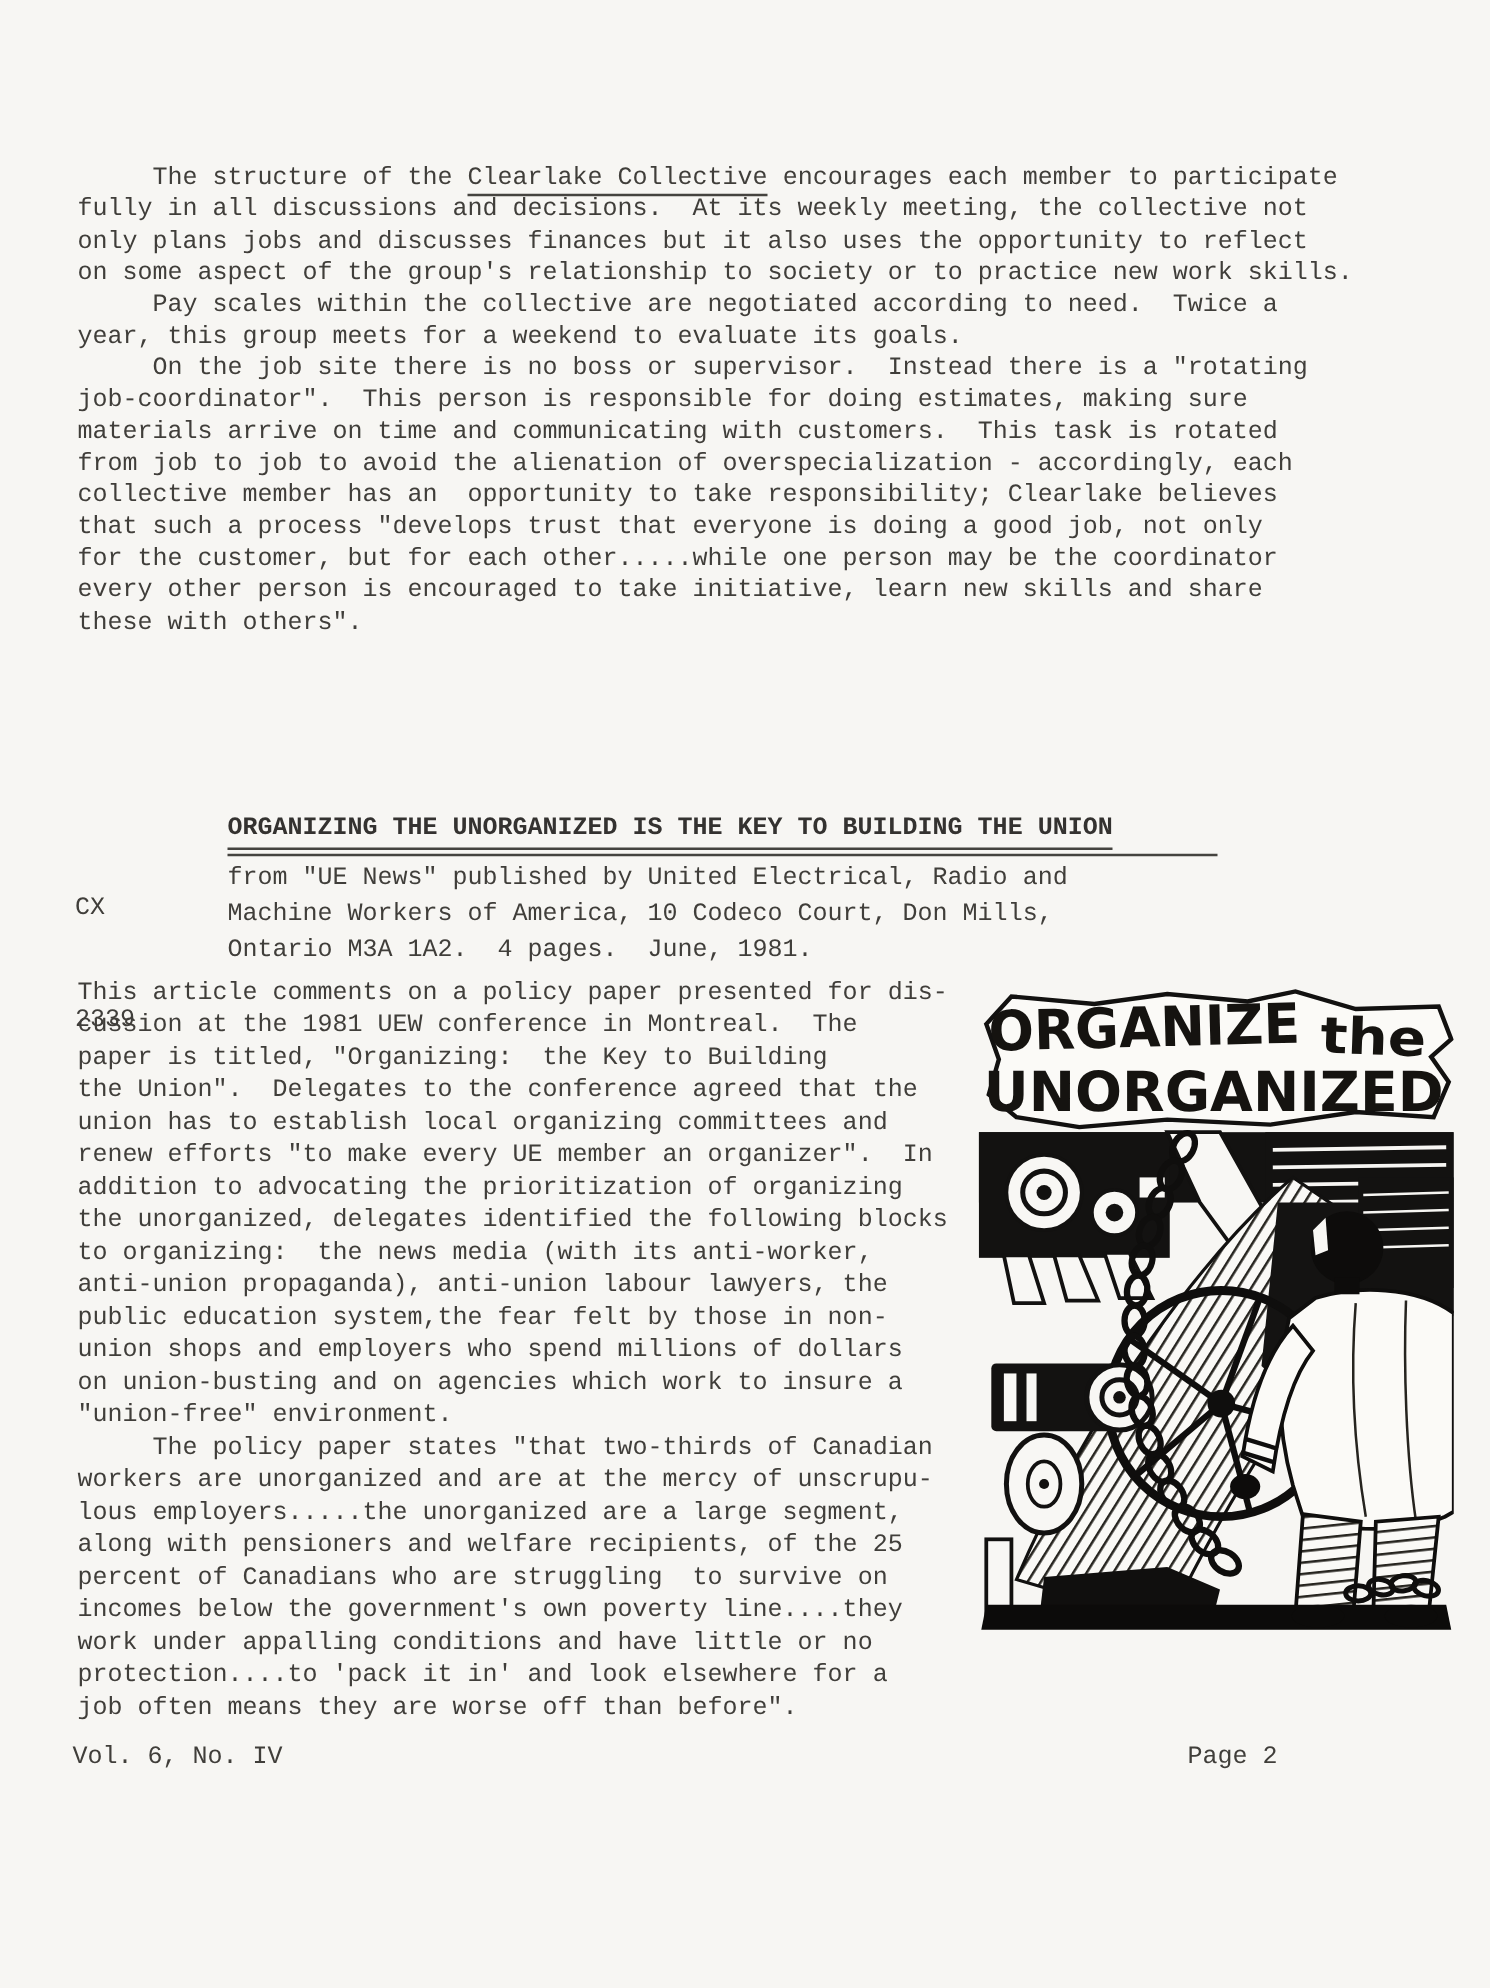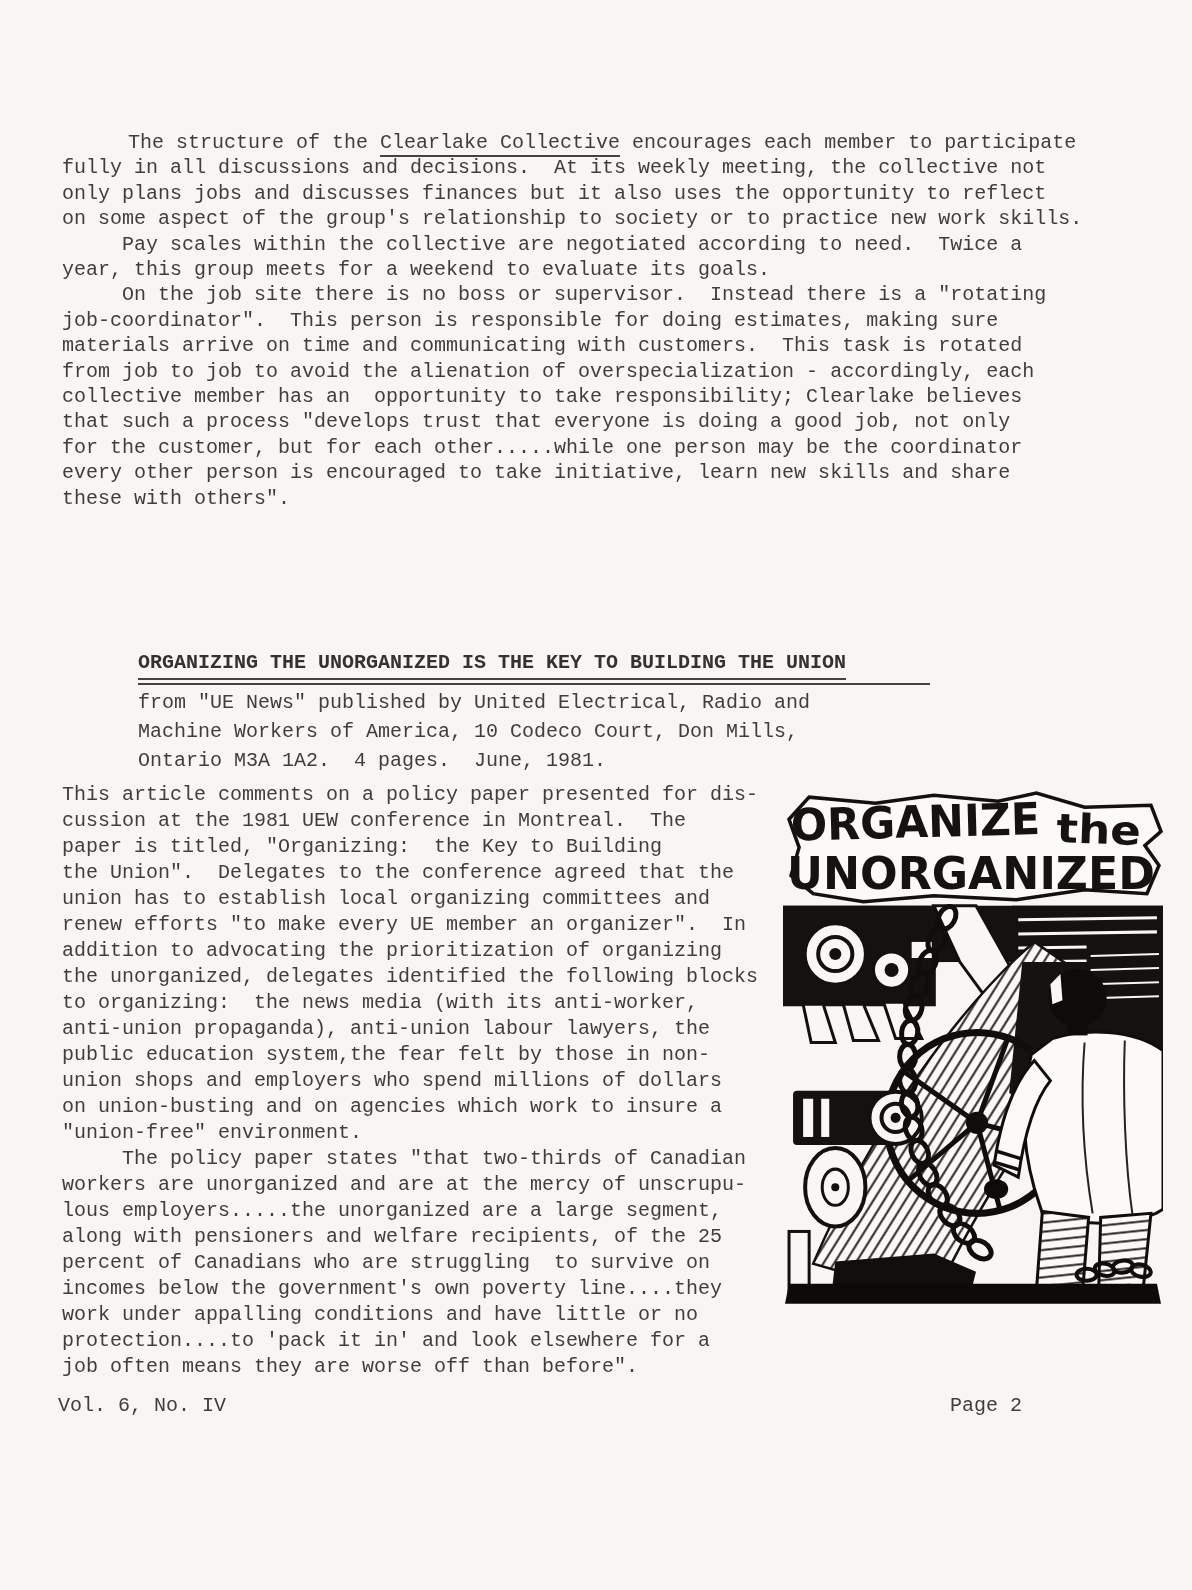--- a/index.html
+++ b/index.html
@@ -14,7 +14,7 @@
   }
   .lines{white-space:pre;}
   .intro{position:absolute;left:62px;top:130px;line-height:25.4px;}
-  .intro .line{white-space:pre;text-align:center;}
+  .intro .line{white-space:pre;}
   .ul{border-bottom:2px solid #45433f;padding-bottom:1px;}
   .catalog{position:absolute;left:62px;top:650px;}
   .cat-code{position:absolute;left:-2px;top:2px;line-height:30px;white-space:pre;}

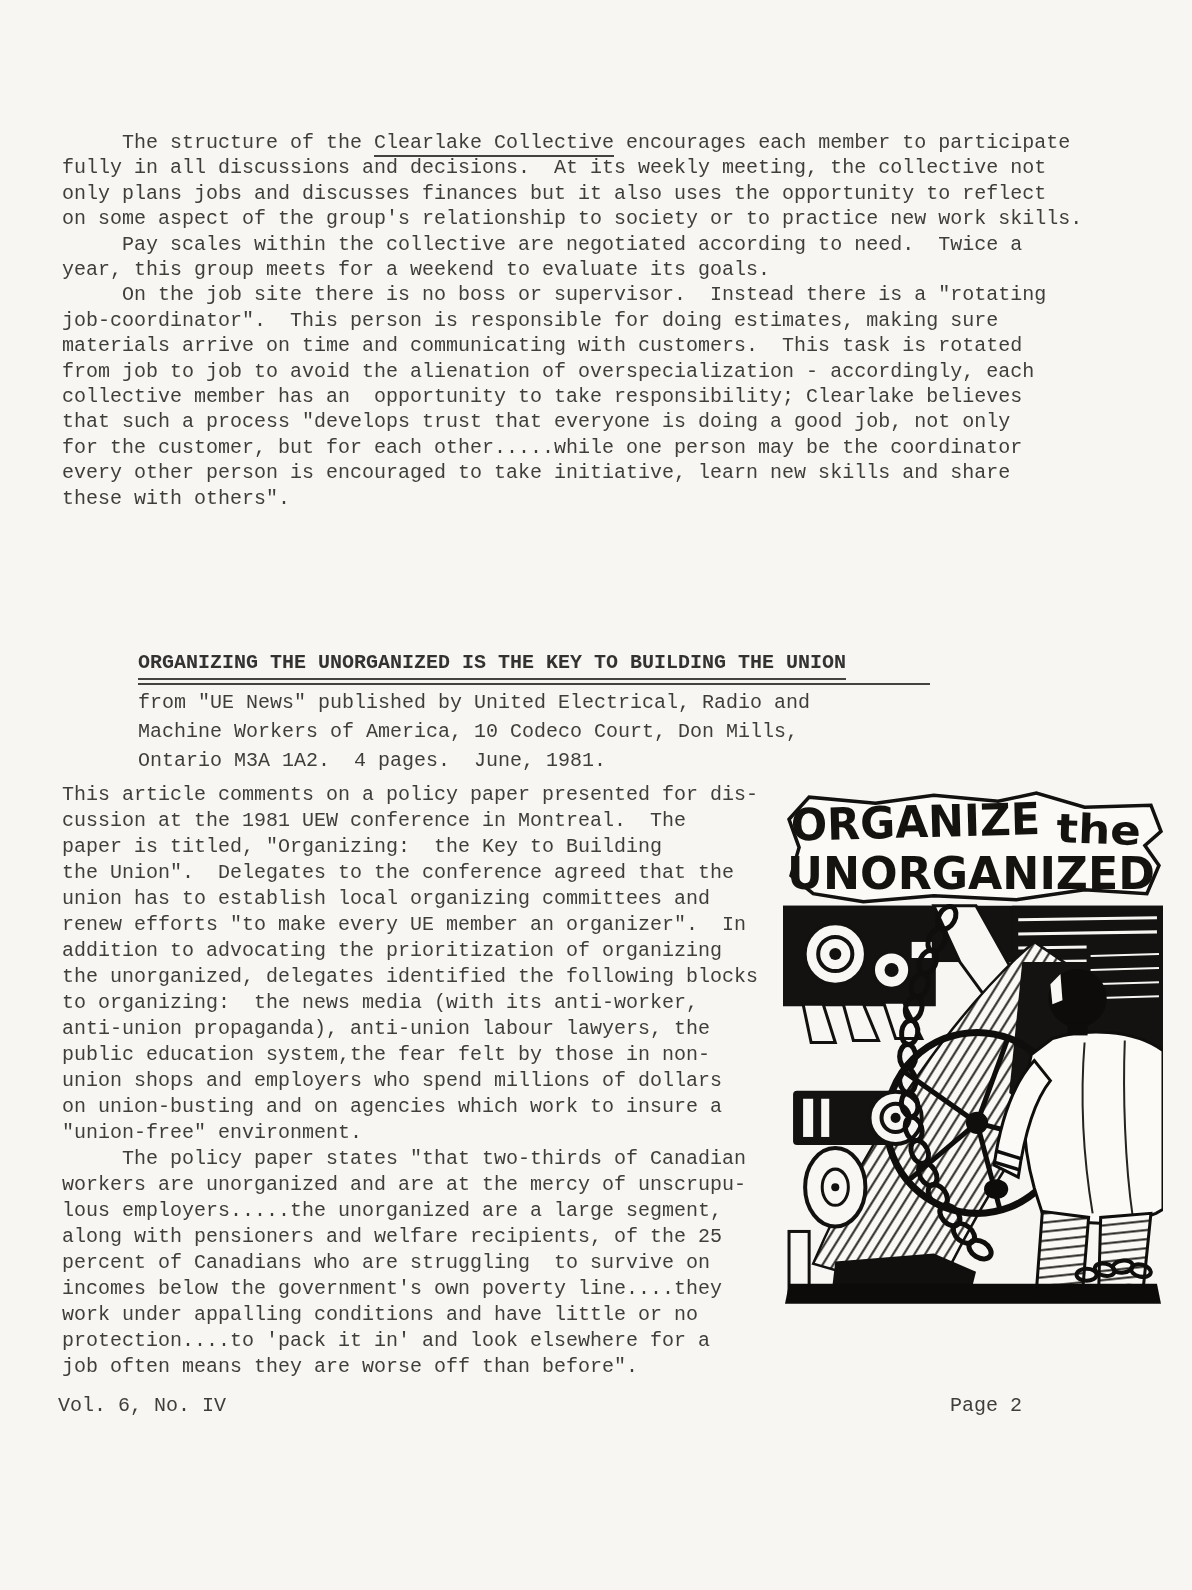--- a/index.html
+++ b/index.html
@@ -18,7 +18,7 @@
   .ul{border-bottom:2px solid #45433f;padding-bottom:1px;}
   .catalog{position:absolute;left:62px;top:650px;}
   .cat-code{position:absolute;left:-2px;top:2px;line-height:30px;white-space:pre;}
-  .cat-main{margin-left:76px;width:820px;}
+  .cat-main{margin-left:120px;width:820px;}
   .cat-title{font-weight:bold;color:#343230;line-height:26px;white-space:pre;display:inline-block;border-bottom:2px solid #45433f;padding-bottom:2px;}
   .cat-rule{width:792px;height:2px;background:#45433f;margin-top:3px;}
   .cat-source{line-height:29px;margin-top:3px;}

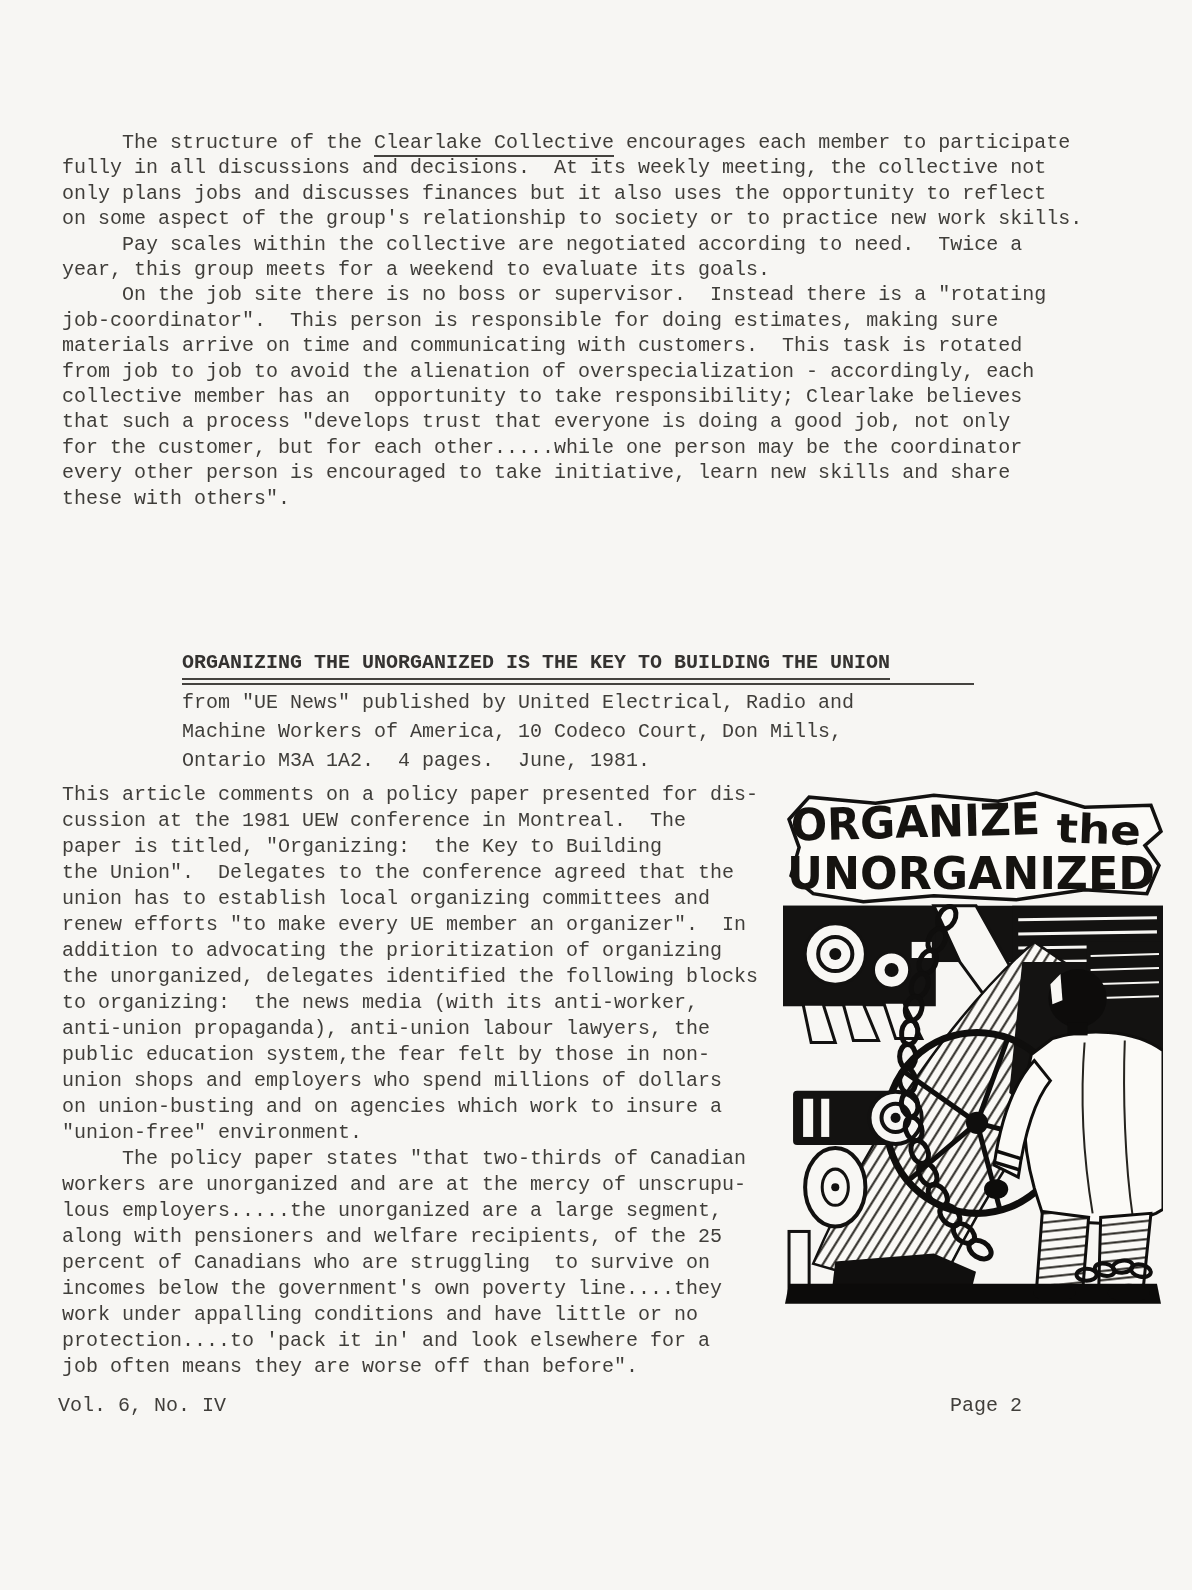--- a/index.html
+++ b/index.html
@@ -52,6 +52,10 @@
   </div>
 
   <div class="catalog">
+    <div class="cat-code">
+      <div>CX</div>
+      <div>2339</div>
+    </div>
     <div class="cat-main">
       <span class="cat-title">ORGANIZING THE UNORGANIZED IS THE KEY TO BUILDING THE UNION</span>
       <div class="cat-rule"></div>

